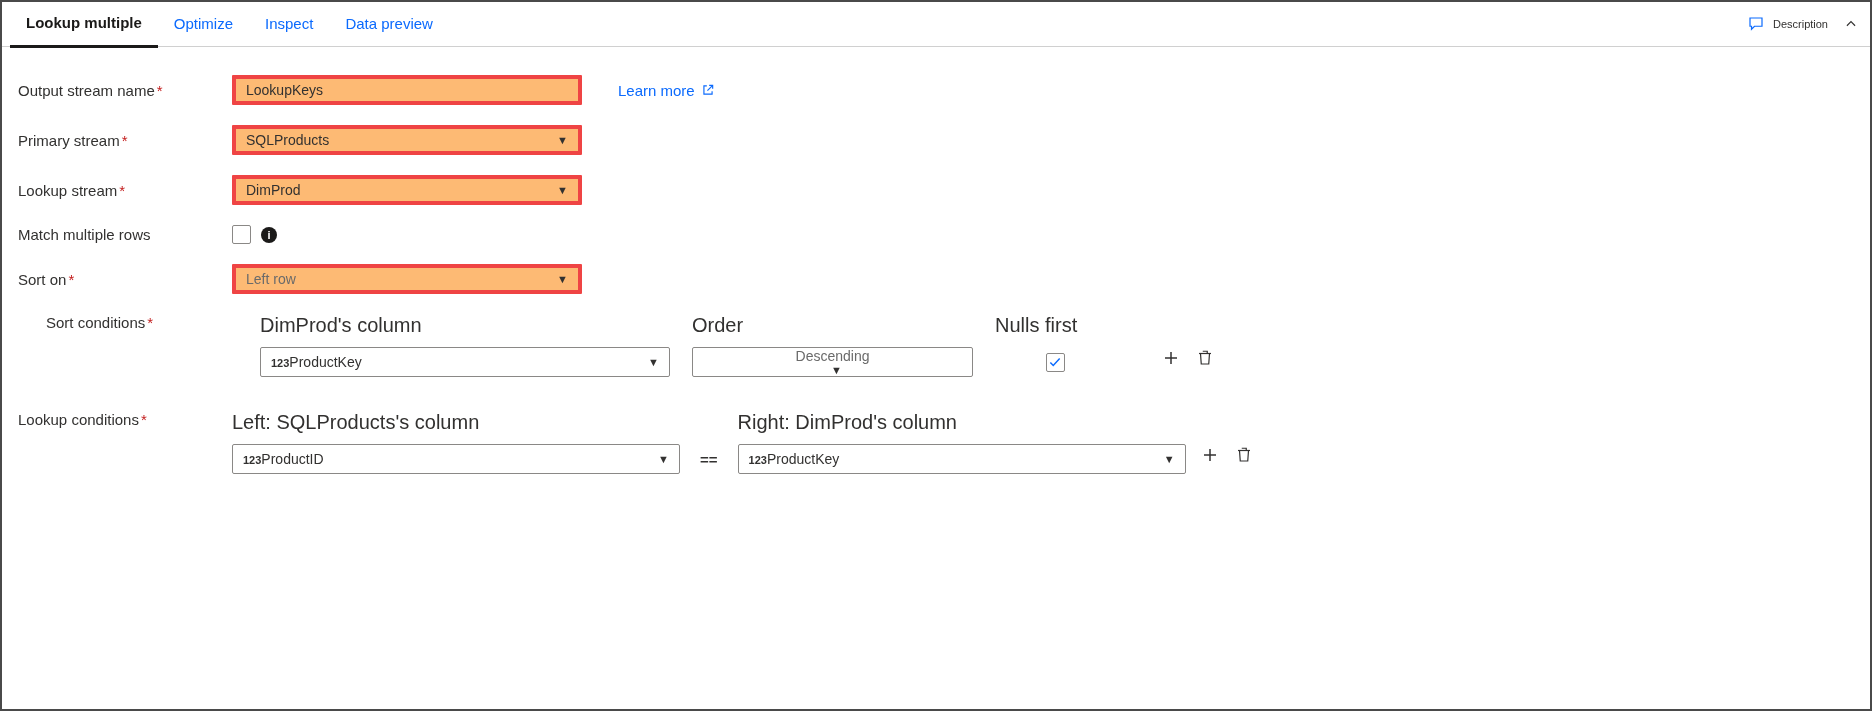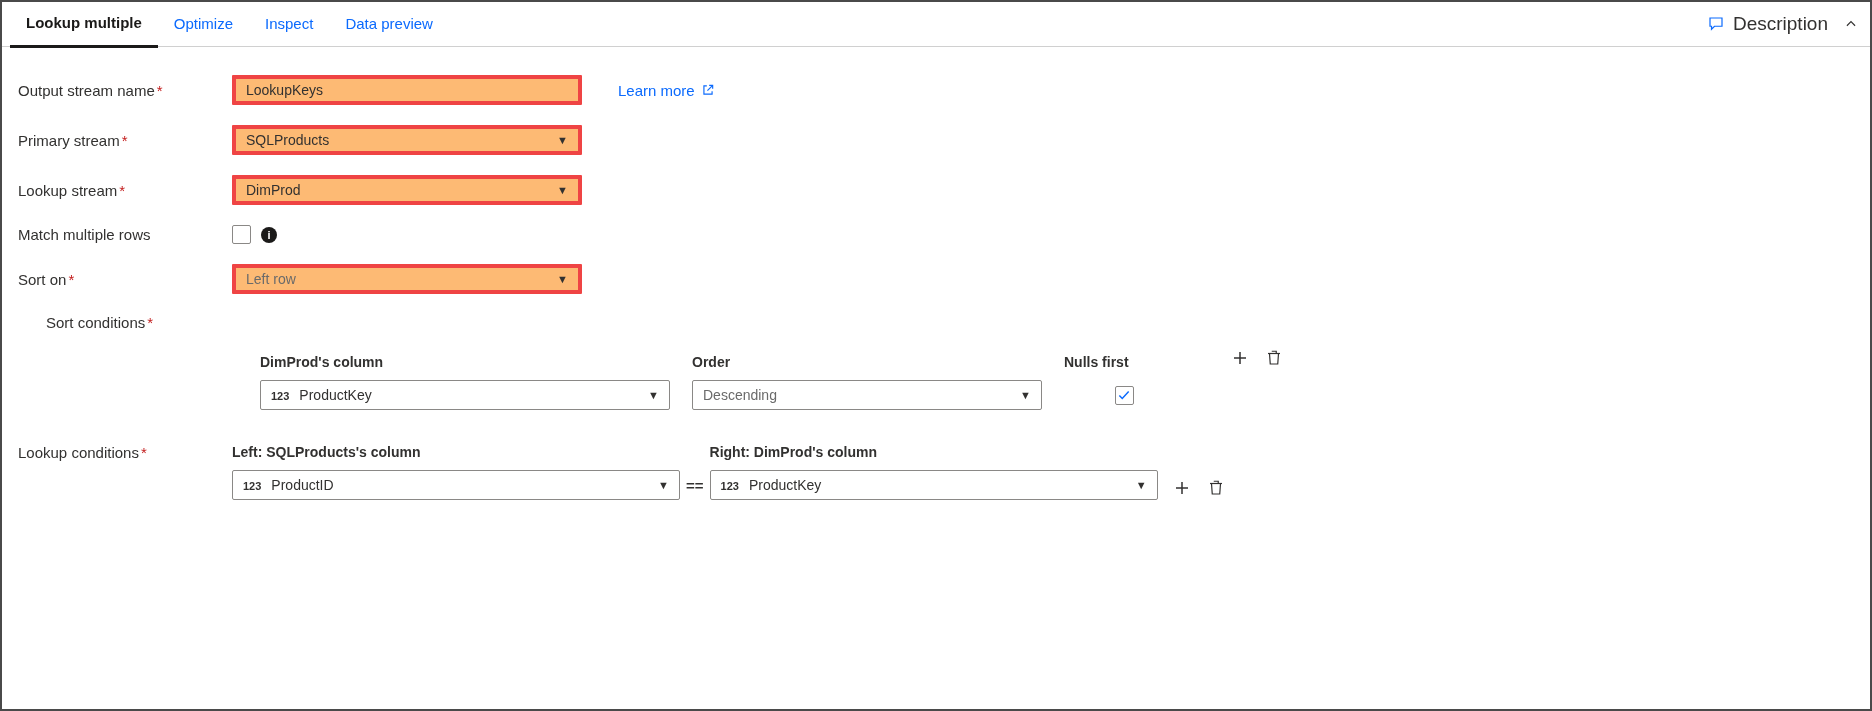--- a/index.html
+++ b/index.html
@@ -49,7 +49,7 @@
     padding: 0 12px;
     cursor: pointer;
     color: #323130;
-    font-size: 19px;
+    font-size: 11px;
   }
   .chev-up {
     width: 22px; height: 22px;

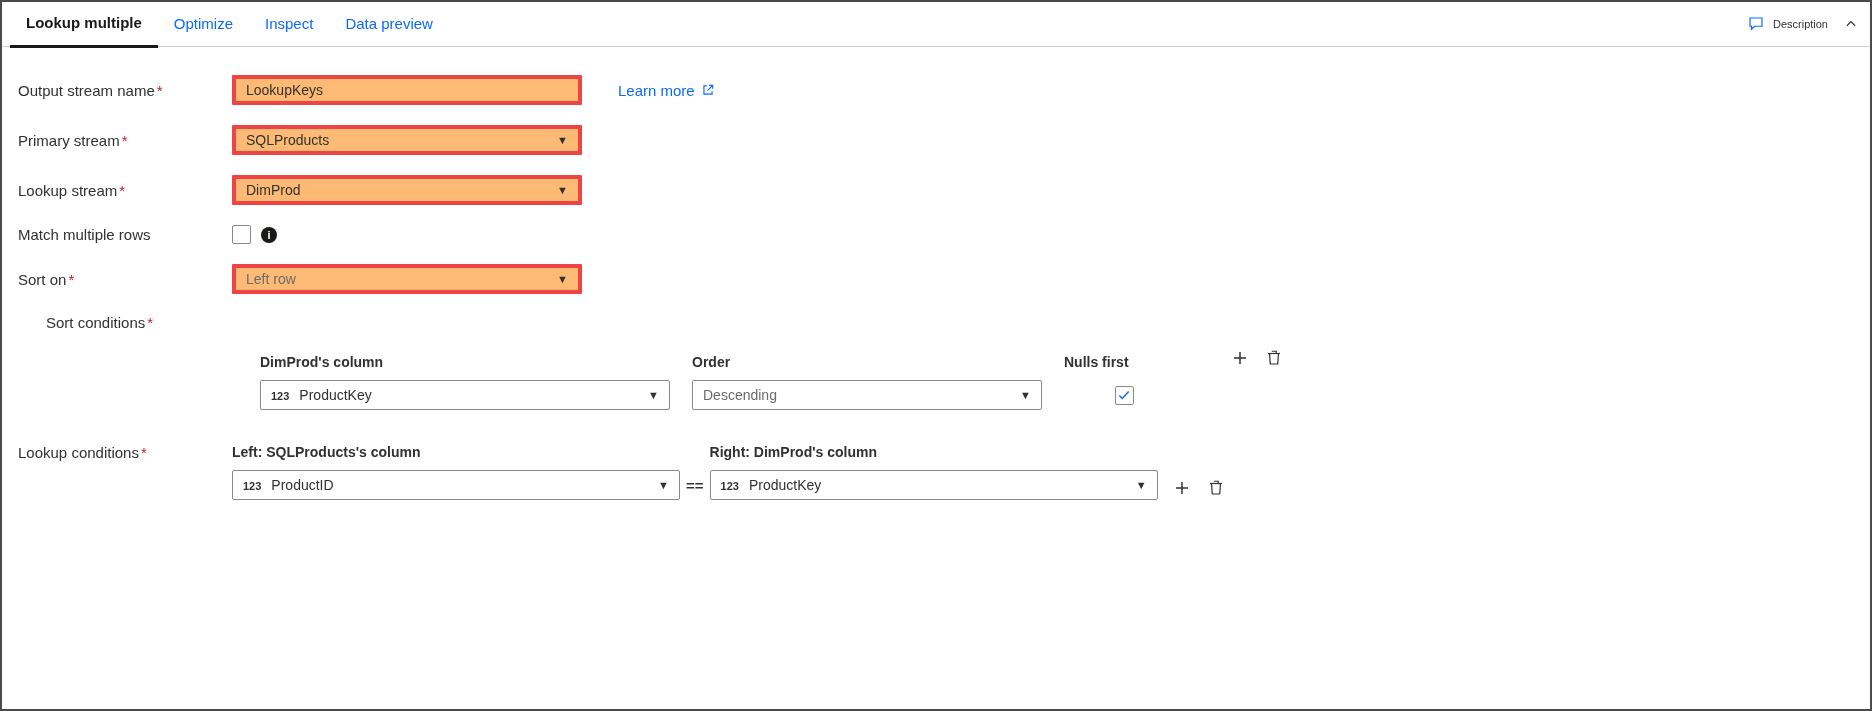--- a/index.html
+++ b/index.html
@@ -135,8 +135,8 @@
     align-items: flex-end;
   }
   .col-head {
-    font-weight: 700;
-    font-size: 14px;
+    font-weight: 400;
+    font-size: 20px;
     margin-bottom: 10px;
   }
   .colcell { display: flex; flex-direction: column; }

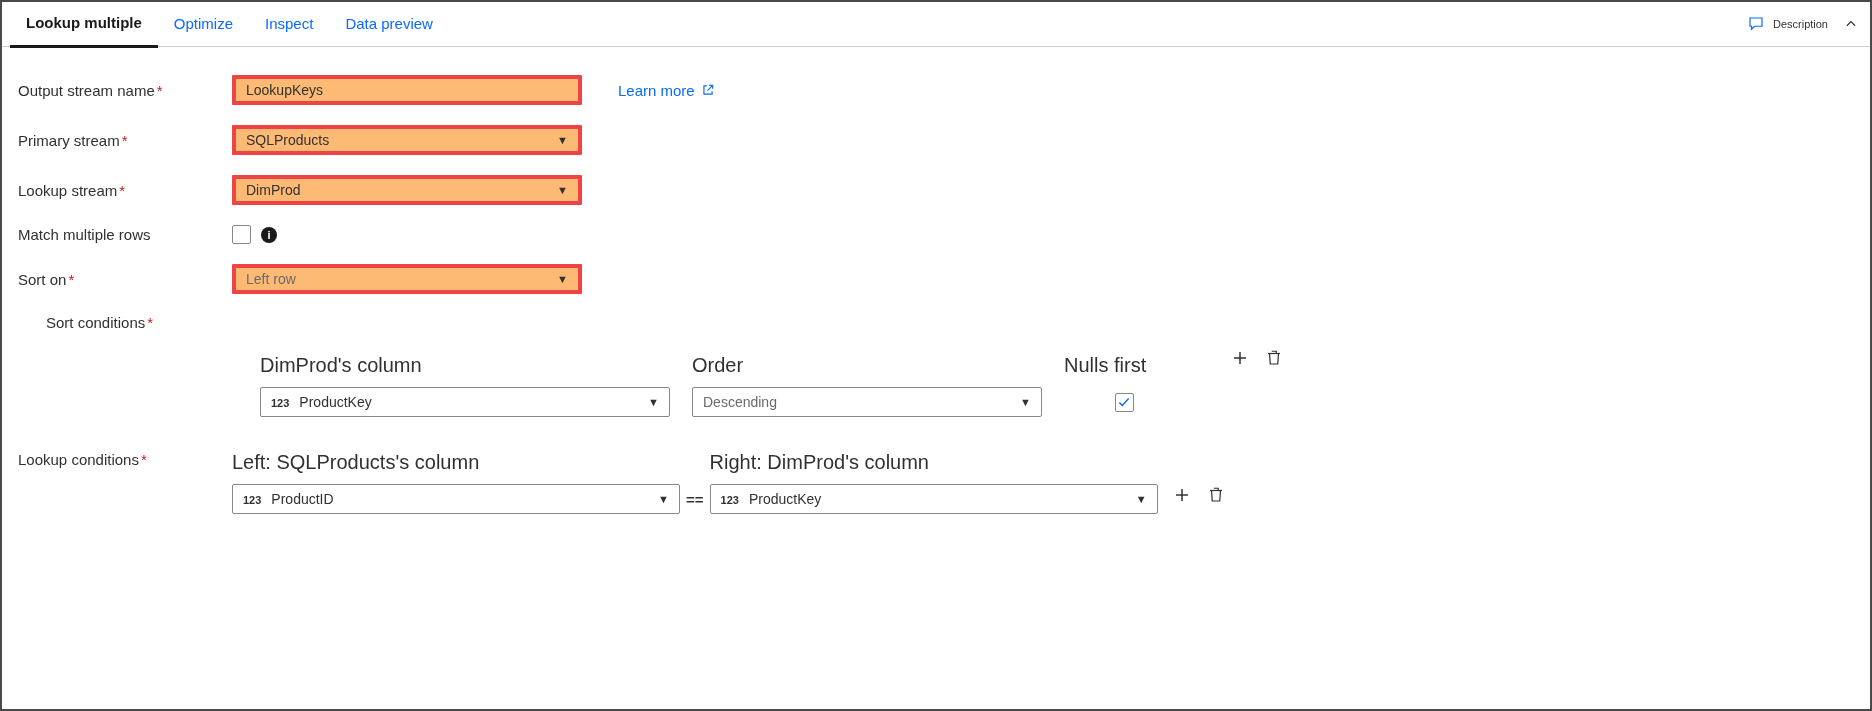--- a/index.html
+++ b/index.html
@@ -162,7 +162,7 @@
   .w-sort-col { width: 410px; }
   .w-order { width: 350px; }
   .nullsfirst { width: 120px; display:flex; flex-direction:column; align-items:center;}
-  .nullsfirst .col-head { align-self: flex-start; width: 100%; margin-top: 40px; }
+  .nullsfirst .col-head { align-self: flex-start; width: 100%; }
   .nullsfirst .chkwrap { height:30px; display:flex; align-items:center; justify-content:center;}
   .row-actions {
     display: flex;

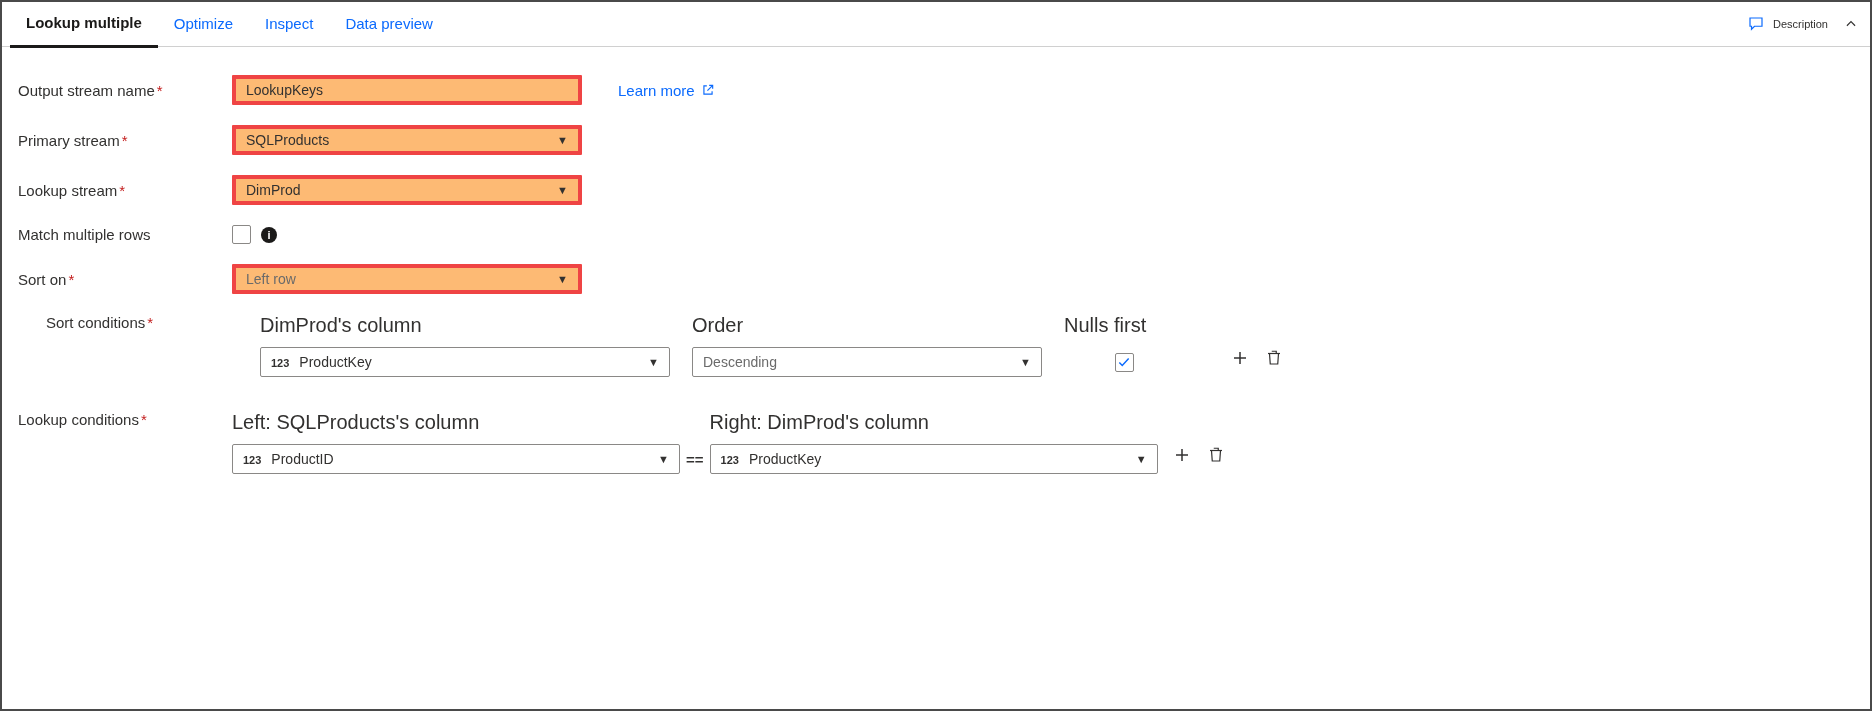--- a/index.html
+++ b/index.html
@@ -155,7 +155,6 @@
   .dd .type-badge {
     font-weight: 700;
     font-size: 11px;
-    margin-right: 10px;
     color: #323130;
   }
   .dd.gray .val { color: #6a6a6a; }

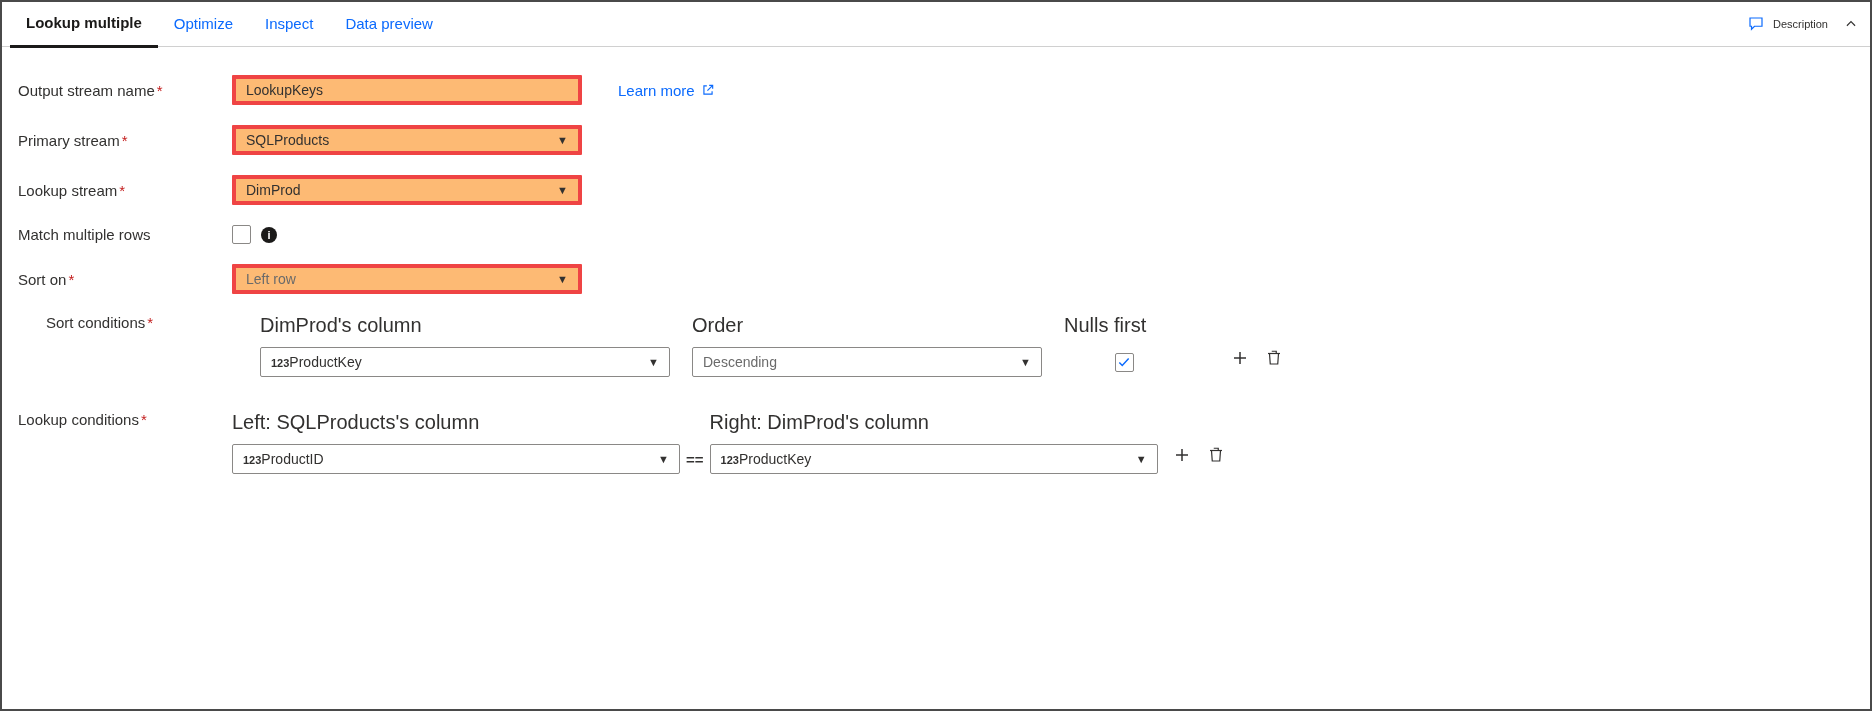--- a/index.html
+++ b/index.html
@@ -159,7 +159,7 @@
   }
   .dd.gray .val { color: #6a6a6a; }
   .w-sort-col { width: 410px; }
-  .w-order { width: 350px; }
+  .w-order { width: 281px; flex-direction: column; }
   .nullsfirst { width: 120px; display:flex; flex-direction:column; align-items:center;}
   .nullsfirst .col-head { align-self: flex-start; width: 100%; }
   .nullsfirst .chkwrap { height:30px; display:flex; align-items:center; justify-content:center;}

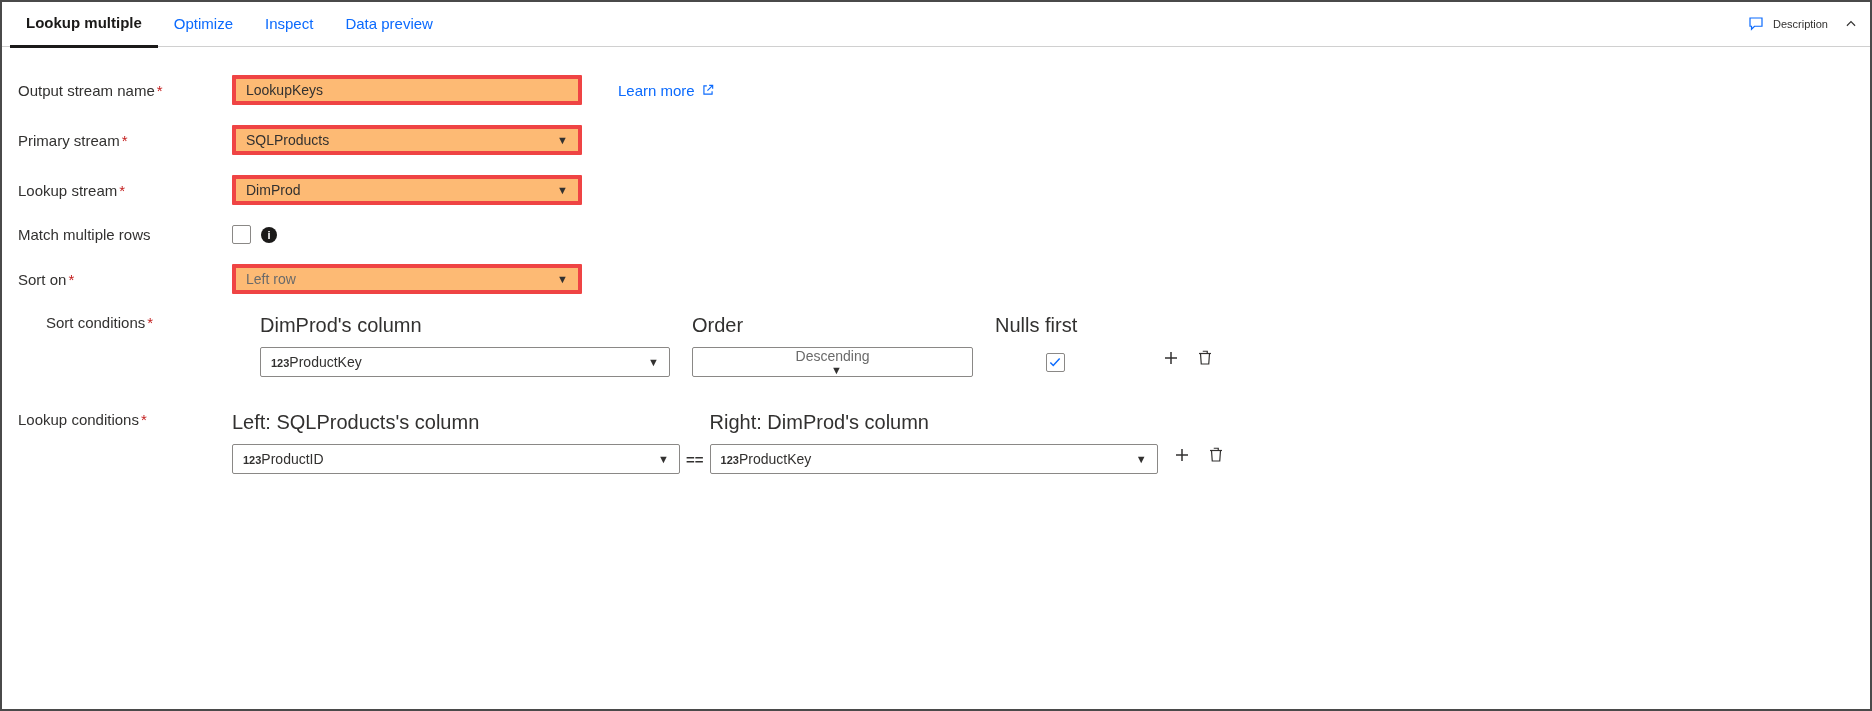--- a/index.html
+++ b/index.html
@@ -325,7 +325,7 @@
       <div class="lbl" style="padding-top:0px;">
         <span>Lookup conditions</span><span class="req">*</span>
       </div>
-      <div class="cols" style="gap:0;">
+      <div class="cols" style="gap:14px;">
         <div class="colcell">
           <div class="col-head">Left: SQLProducts's column</div>
           <div class="dd w-lookup-col">

